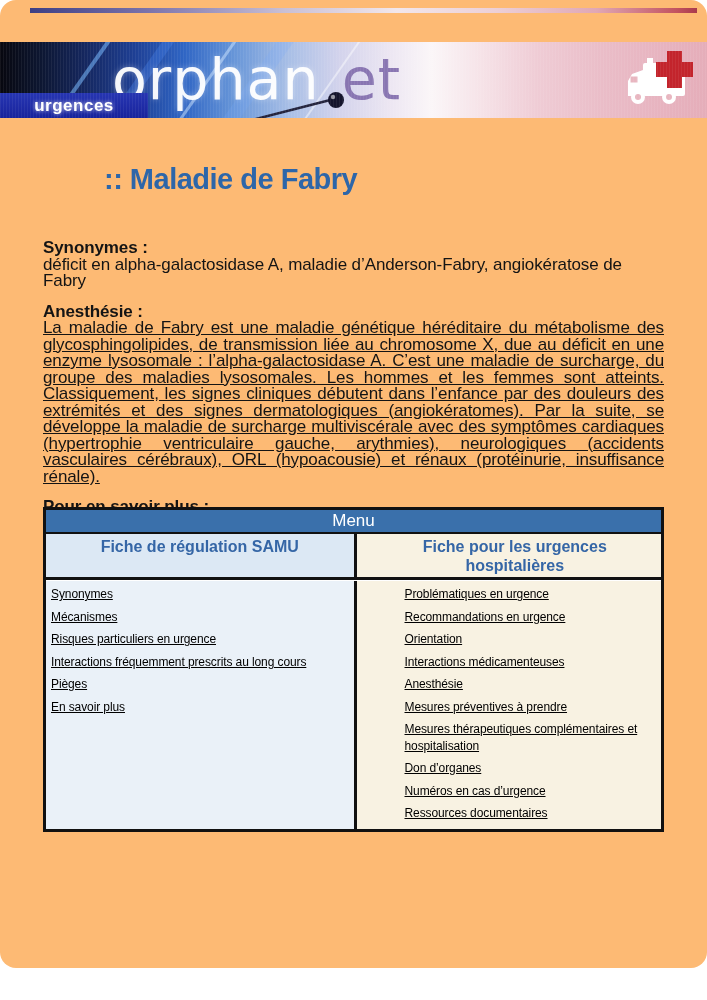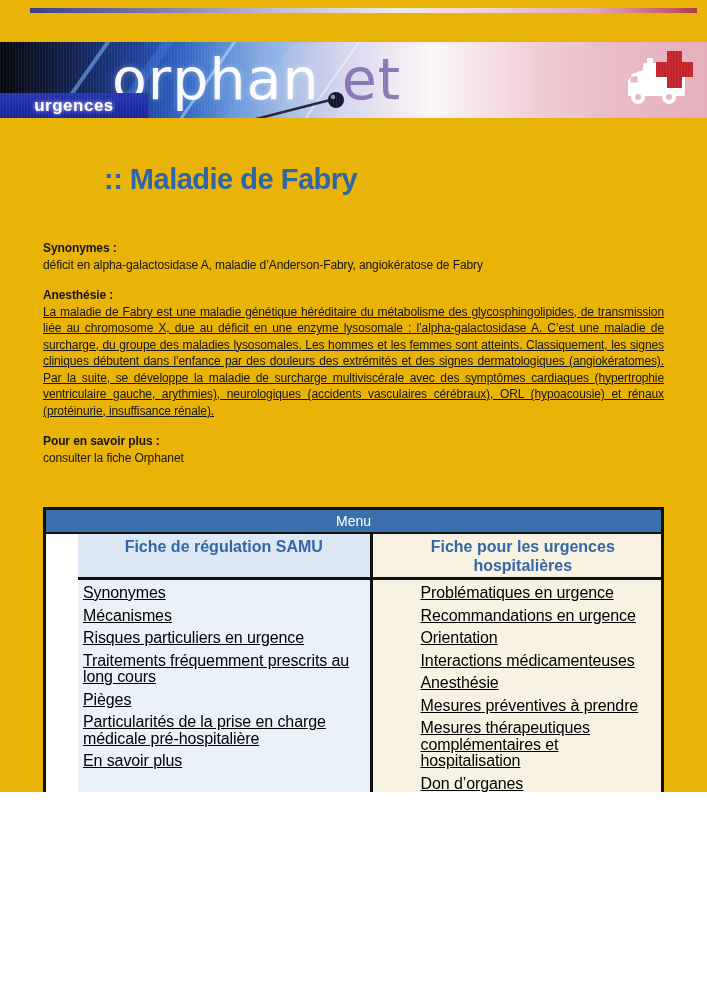--- a/index.html
+++ b/index.html
@@ -3,8 +3,8 @@
 <meta charset="utf-8">
 <style>
   html,body{margin:0;padding:0;background:#ffffff;}
-  #page{position:relative;width:707px;height:792px;background:#eab308;overflow:hidden;
-        font-family:"Liberation Sans",sans-serif;color:#111;}
+  #page{position:relative;width:707px;height:968px;background:#fdba74;overflow:hidden;
+        font-family:"Liberation Sans",sans-serif;color:#111;border-radius:16px;}
 
   
   .top-line{position:absolute;left:30px;top:8px;width:667px;height:5px;

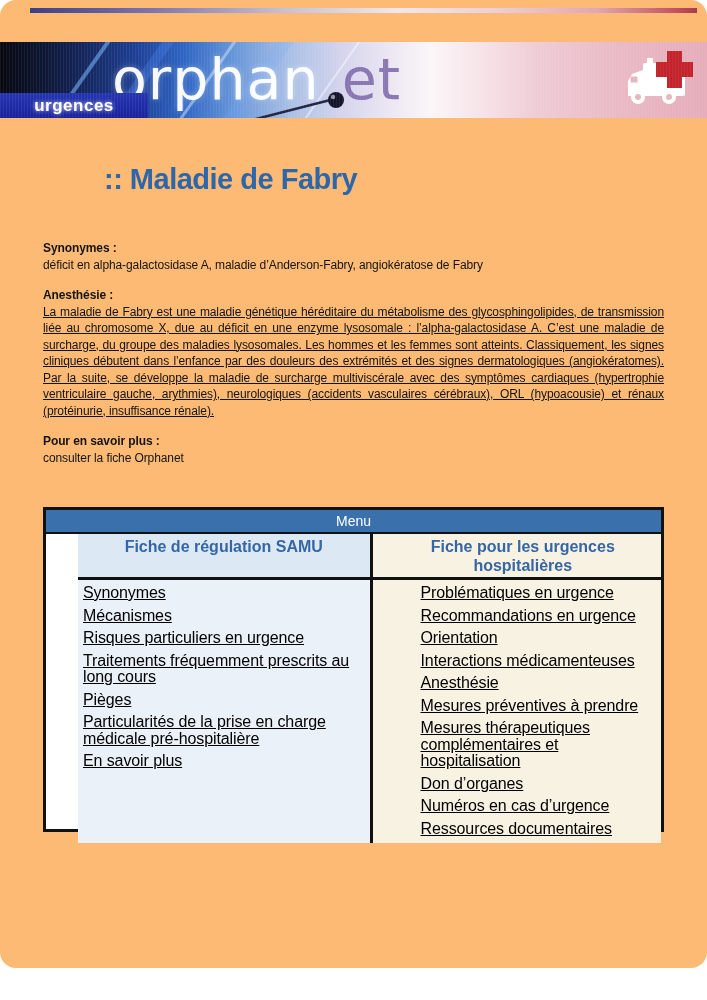--- a/index.html
+++ b/index.html
@@ -43,7 +43,7 @@
     letter-spacing:-.5px;color:#2d66a9;}
 
   
-  .content{position:absolute;left:43px;top:240px;width:621px;font-size:12px;
+  .content{position:absolute;left:43px;top:240px;width:621px;font-size:17px;
     line-height:16.5px;letter-spacing:-.1px;color:#141414;}
   .content .h{font-weight:bold;margin:0;}
   .content p{margin:0;}

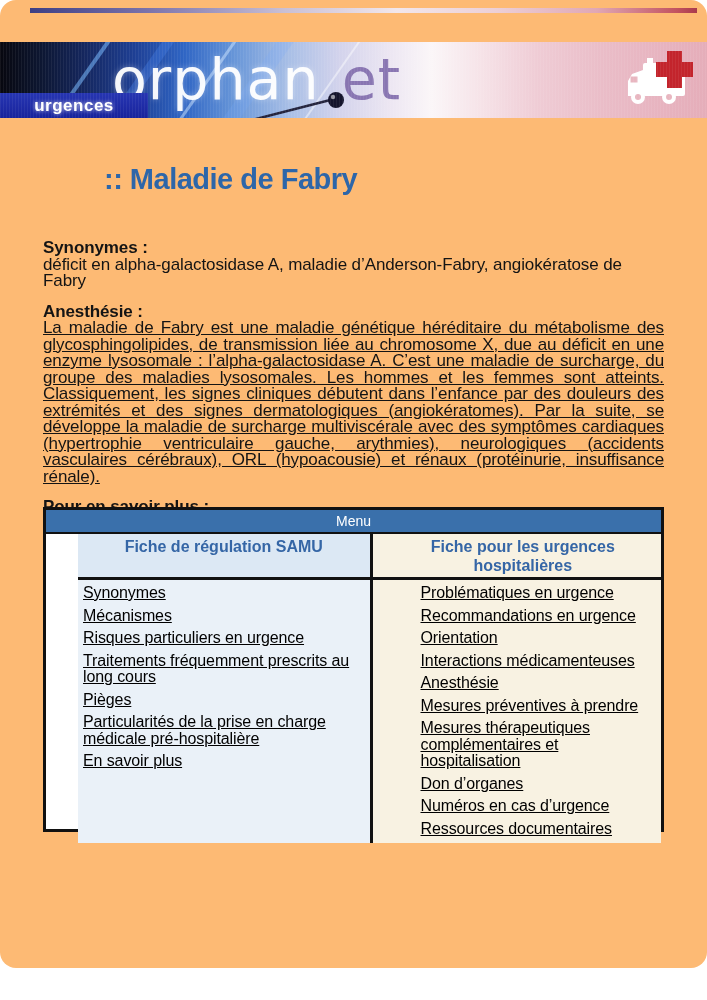--- a/index.html
+++ b/index.html
@@ -55,7 +55,7 @@
   .menu-table{position:absolute;left:43px;top:507px;width:621px;height:325px;
     box-sizing:border-box;border:3px solid #111;background:#fff;}
   .menu-titlebar{height:22px;background:#3a70ab;border-bottom:2px solid #111;
-    color:#fff;font-size:14px;line-height:22px;text-align:center;}
+    color:#fff;font-size:17px;line-height:22px;text-align:center;}
   .menu-grid{display:grid;grid-template-columns:1fr 1fr;height:calc(100% - 24px);margin-left:32px;}
   .cell-r{border-left:3px solid #111;}
   .col-header{height:40px;border-bottom:3px solid #111;text-align:center;

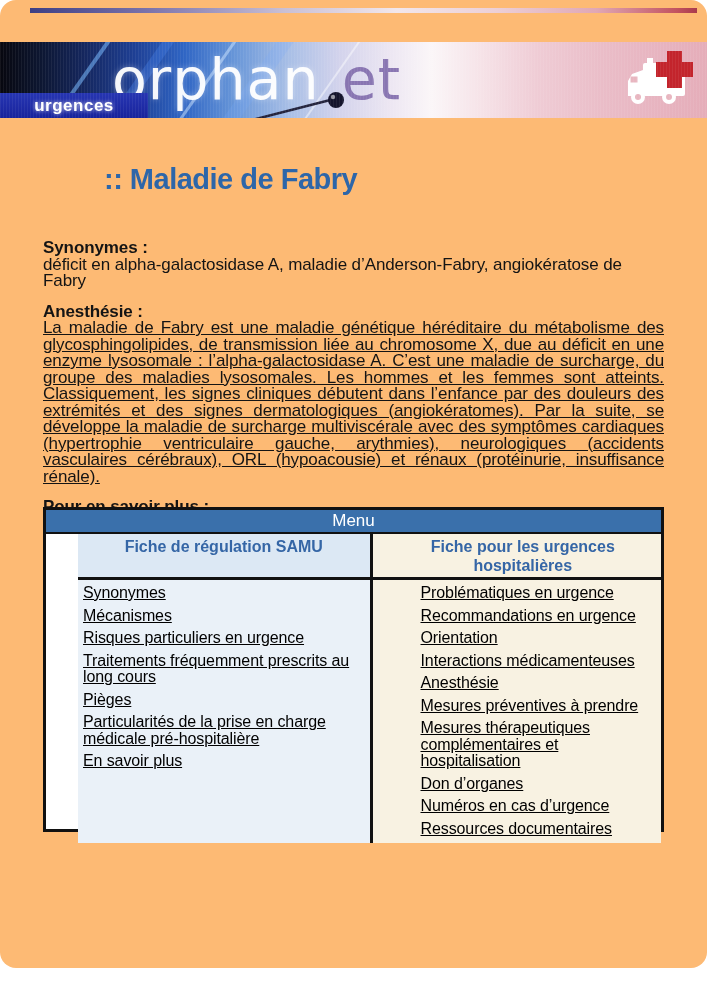--- a/index.html
+++ b/index.html
@@ -56,7 +56,7 @@
     box-sizing:border-box;border:3px solid #111;background:#fff;}
   .menu-titlebar{height:22px;background:#3a70ab;border-bottom:2px solid #111;
     color:#fff;font-size:17px;line-height:22px;text-align:center;}
-  .menu-grid{display:grid;grid-template-columns:1fr 1fr;height:calc(100% - 24px);margin-left:32px;}
+  .menu-grid{display:grid;grid-template-columns:1fr 1fr;height:calc(100% - 24px);}
   .cell-r{border-left:3px solid #111;}
   .col-header{height:40px;border-bottom:3px solid #111;text-align:center;
     font-weight:bold;font-size:16px;line-height:19px;color:#3566a6;padding-top:3px;}

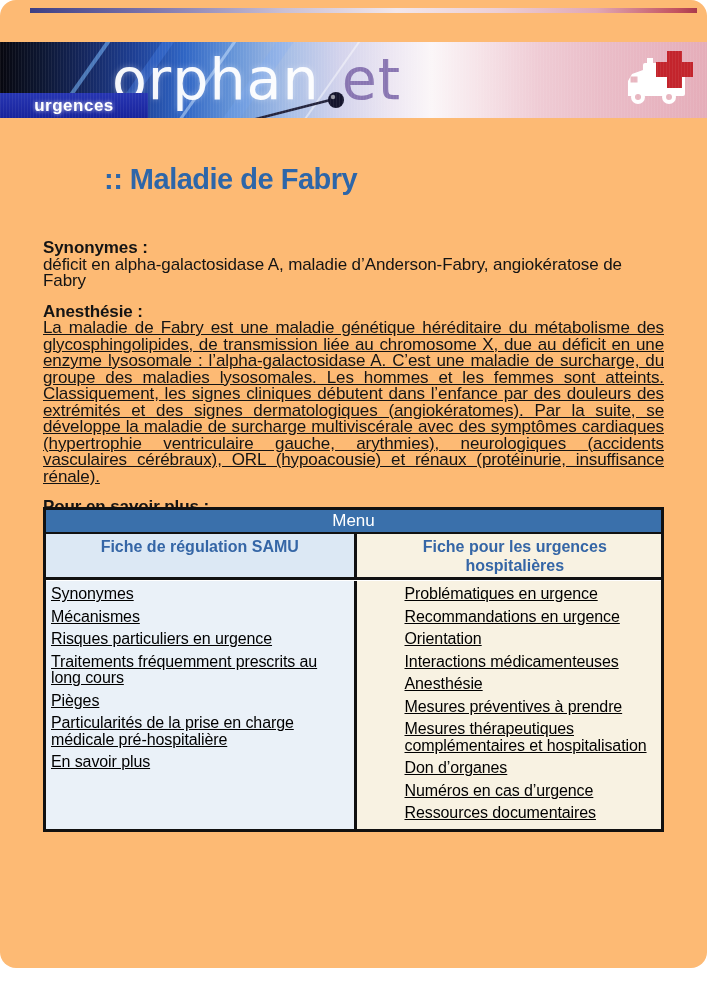--- a/index.html
+++ b/index.html
@@ -67,7 +67,7 @@
   .col-body.left{background:#eaf1f8;}
   .col-body.right{background:#f8f2e2;padding-left:48px;}
   .col-body a{display:block;color:#000;text-decoration:underline;cursor:pointer;
-    font-size:16px;line-height:16.5px;letter-spacing:-.1px;margin-bottom:6px;}
+    font-size:12px;line-height:16.5px;letter-spacing:-.1px;margin-bottom:6px;}
 
   
   .footer-bar{position:absolute;left:57px;top:986px;width:633px;height:14px;

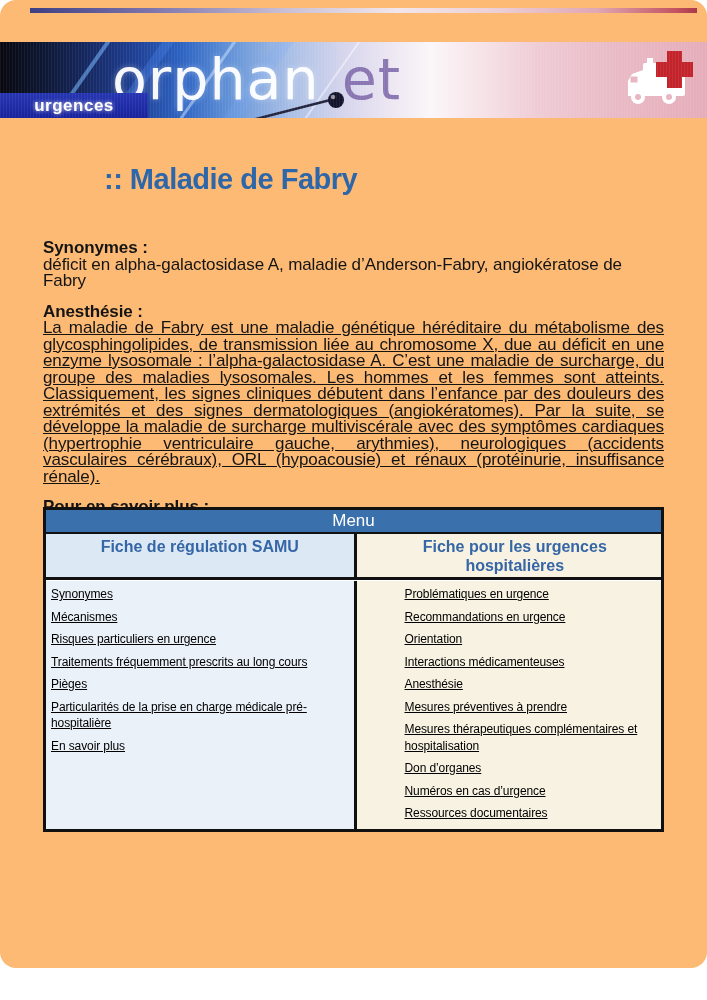--- a/index.html
+++ b/index.html
@@ -139,7 +139,7 @@
         <a>Synonymes</a>
         <a>Mécanismes</a>
         <a>Risques particuliers en urgence</a>
-        <a>Traitements fréquemment prescrits au long cours</a>
+        <a>Interactions fréquemment prescrits au long cours</a>
         <a>Pièges</a>
         <a>Particularités de la prise en charge médicale pré-hospitalière</a>
         <a>En savoir plus</a>

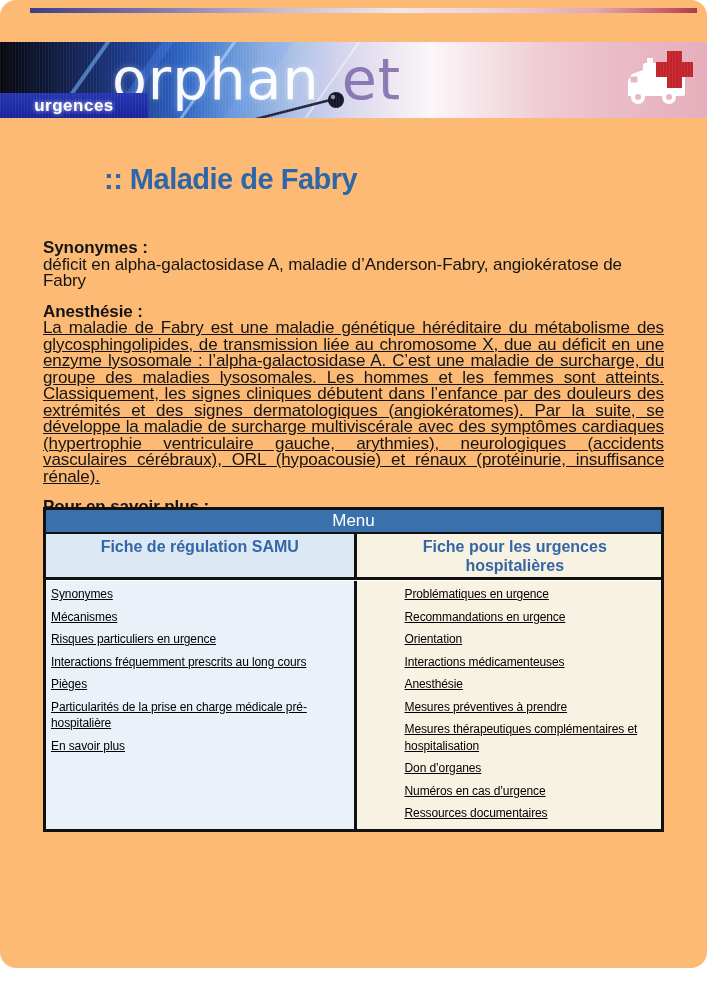--- a/index.html
+++ b/index.html
@@ -141,7 +141,6 @@
         <a>Risques particuliers en urgence</a>
         <a>Interactions fréquemment prescrits au long cours</a>
         <a>Pièges</a>
-        <a>Particularités de la prise en charge médicale pré-hospitalière</a>
         <a>En savoir plus</a>
       </div>
       <div class="col-body right cell-r">

